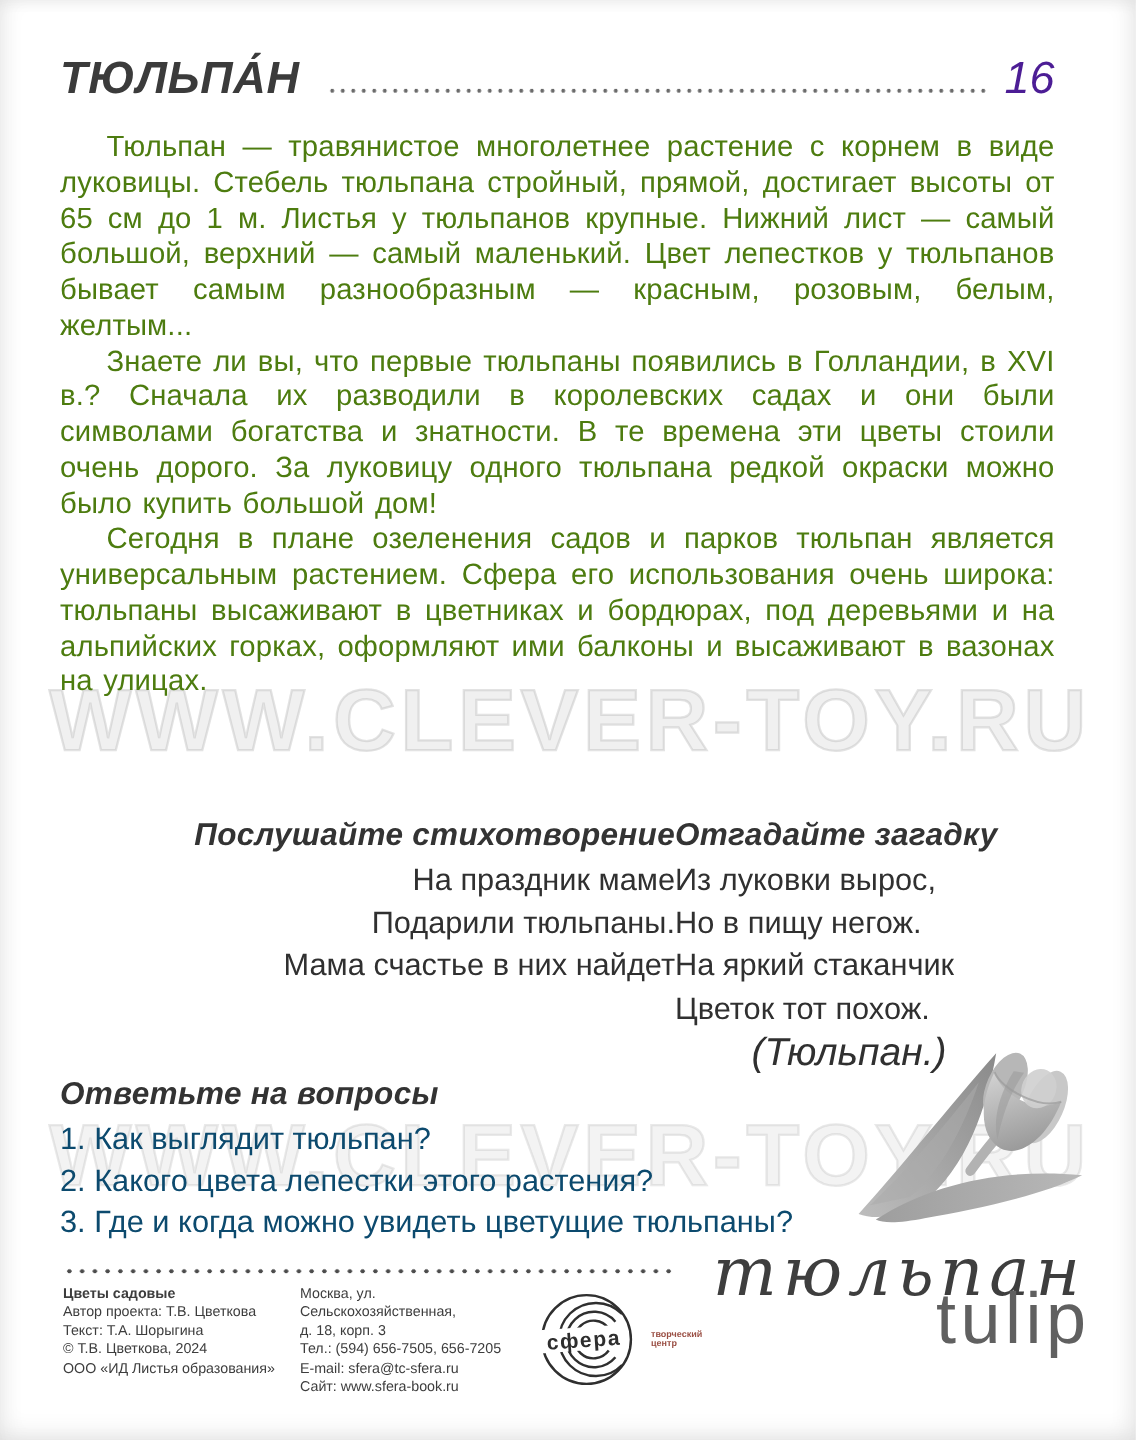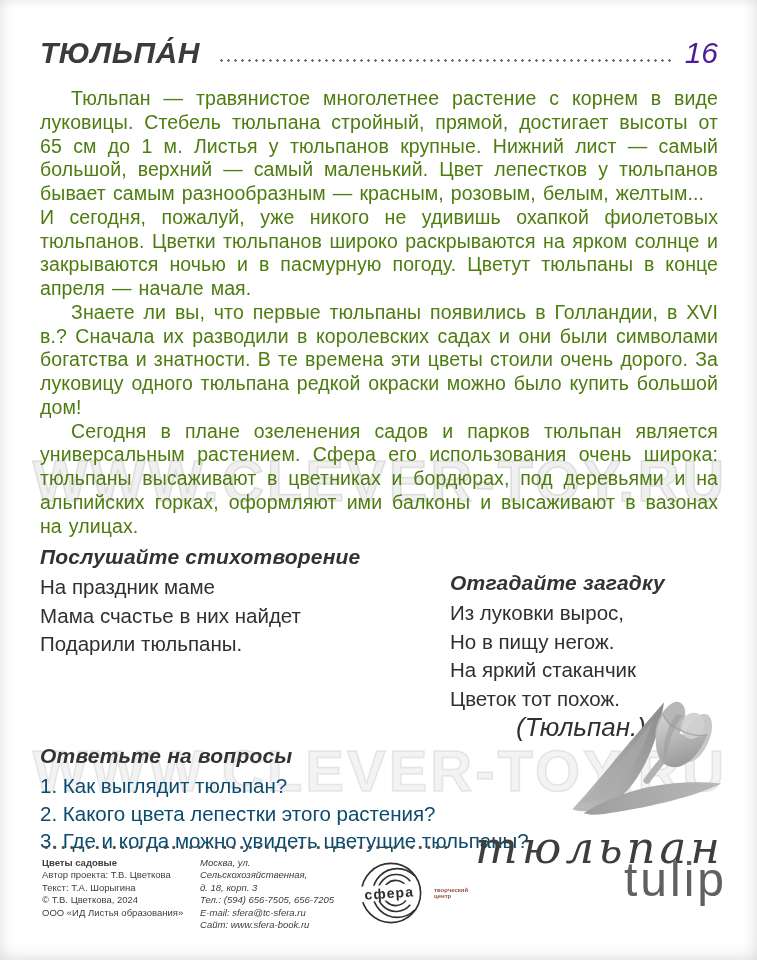--- a/index.html
+++ b/index.html
@@ -17,7 +17,7 @@
                 inset 0 5px 8px rgba(0,0,0,0.02);
   }
 
-  .content { position:relative; padding:36px 39px 0 40px; z-index:2; }
+  .content { position:relative; padding:36px 54px 0 40px; z-index:2; }
 
   
   .hdr { display:flex; align-items:flex-end; margin-bottom:17px; }

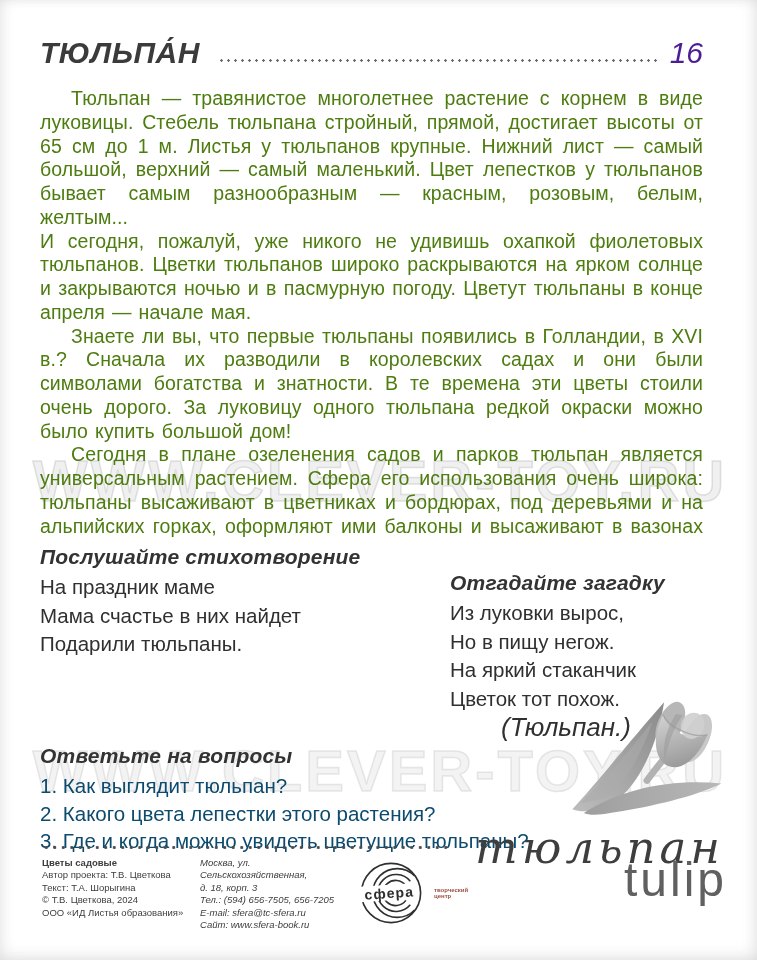--- a/index.html
+++ b/index.html
@@ -115,7 +115,6 @@
 
     <div class="article">
       <p class="ind">Тюльпан — травянистое многолетнее растение с корнем в виде луковицы. Стебель тюльпана стройный, прямой, достигает высоты от 65 см до 1 м. Листья у тюльпанов крупные. Нижний лист — самый большой, верхний — самый маленький. Цвет лепестков у тюльпанов бывает самым разнообразным — красным, розовым, белым, желтым...</p>
-      <p>И сегодня, пожалуй, уже никого не удивишь охапкой фиолетовых тюльпанов. Цветки тюльпанов широко раскрываются на ярком солнце и закрываются ночью и в пасмурную погоду. Цветут тюльпаны в конце апреля — начале мая.</p>
       <p class="ind">Знаете ли вы, что первые тюльпаны появились в Голландии, в XVI в.? Сначала их разводили в королевских садах и они были символами богатства и знатности. В те времена эти цветы стоили очень дорого. За луковицу одного тюльпана редкой окраски можно было купить большой дом!</p>
       <p class="ind">Сегодня в плане озеленения садов и парков тюльпан является универсальным растением. Сфера его использования очень широка: тюльпаны высаживают в цветниках и бордюрах, под деревьями и на альпийских горках, оформляют ими балконы и высаживают в вазонах на улицах.</p>
     </div>

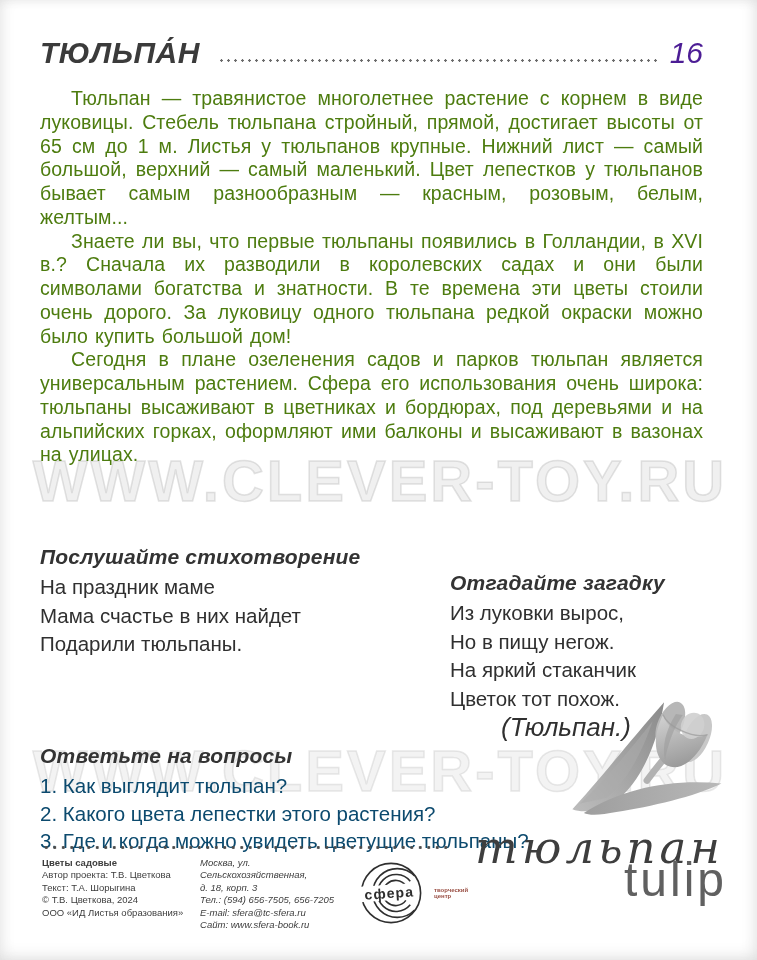--- a/index.html
+++ b/index.html
@@ -42,7 +42,7 @@
 
   
   .two-col { display:flex; margin-top:7px; min-height:164px; }
-  .col-poem  { width:410px; flex:0 0 410px; }
+  .col-poem  { width:410px; flex:0 0 410px;text-align:right; }
   .col-riddle{ flex:1;margin-top:26px; }
   .sec-h {
     margin:0 0 4px 0; font-size:21px; font-weight:bold; font-style:italic;

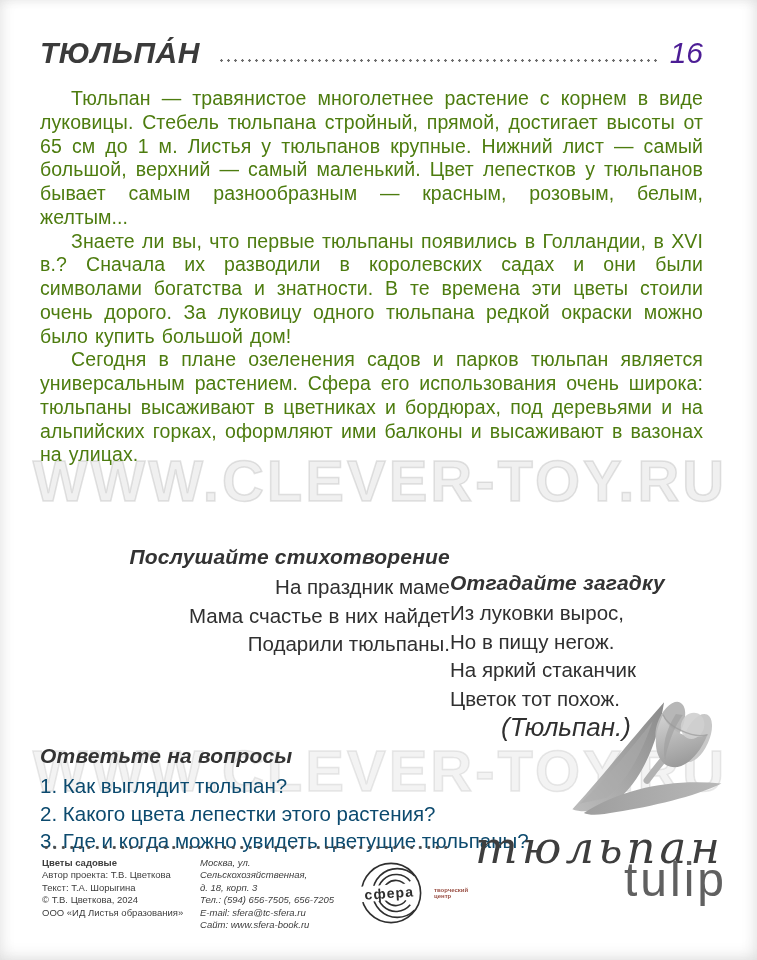--- a/index.html
+++ b/index.html
@@ -43,7 +43,7 @@
   
   .two-col { display:flex; margin-top:7px; min-height:164px; }
   .col-poem  { width:410px; flex:0 0 410px;text-align:right; }
-  .col-riddle{ flex:1;margin-top:26px; }
+  .col-riddle{ flex:1; }
   .sec-h {
     margin:0 0 4px 0; font-size:21px; font-weight:bold; font-style:italic;
     color:#333; letter-spacing:0.2px;

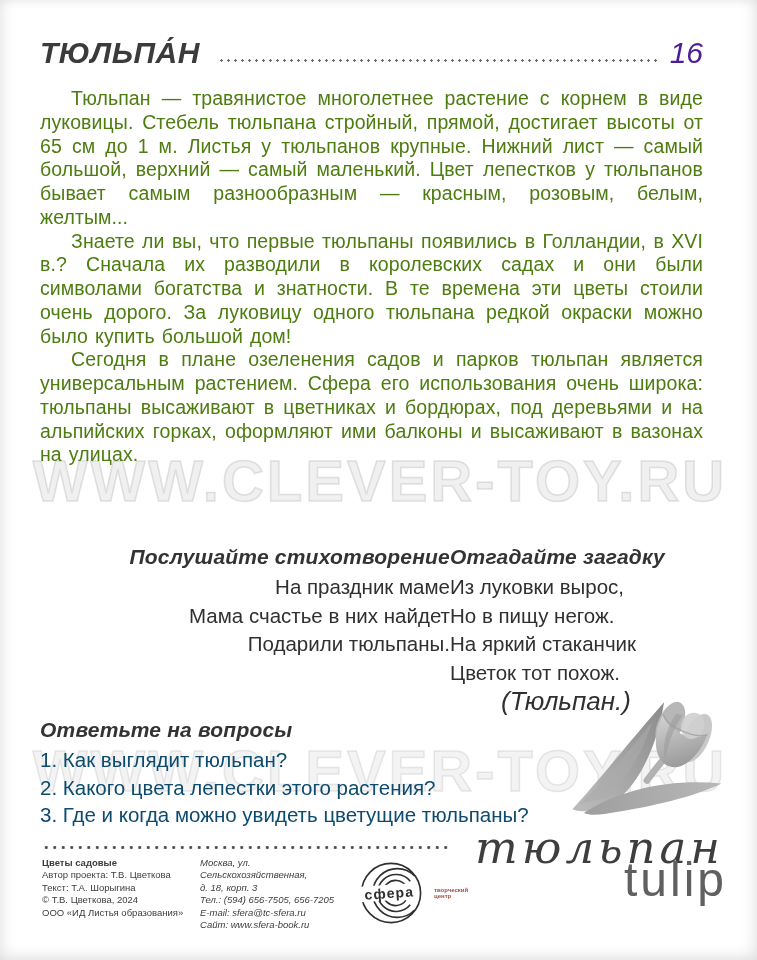--- a/index.html
+++ b/index.html
@@ -123,8 +123,8 @@
       <div class="col-poem">
         <h3 class="sec-h">Послушайте стихотворение</h3>
         <div class="verse-line">На праздник маме</div>
+        <div class="verse-line">Подарили тюльпаны.</div>
         <div class="verse-line">Мама счастье в них найдет</div>
-        <div class="verse-line">Подарили тюльпаны.</div>
       </div>
       <div class="col-riddle">
         <h3 class="sec-h">Отгадайте загадку</h3>

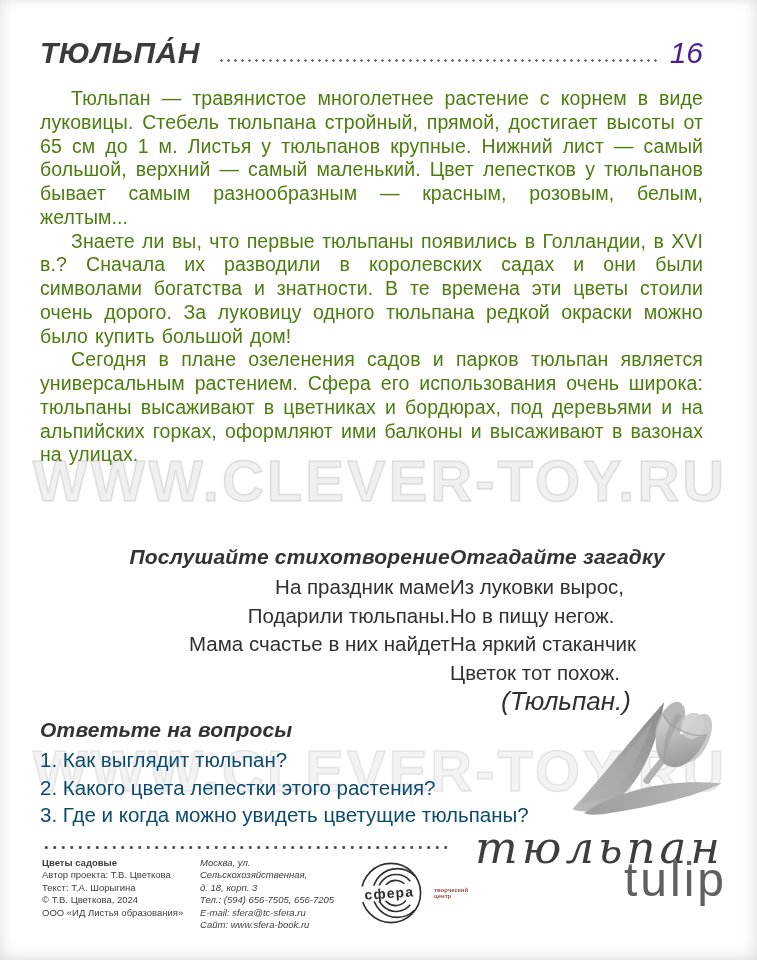--- a/index.html
+++ b/index.html
@@ -92,7 +92,7 @@
   .footer-cols { display:flex; align-items:flex-start; }
   .f-col { font-size:9.5px; line-height:12.4px; color:#3d3d3d; }
   .f-col1 { width:158px; }
-  .f-col2 { width:155px;font-style:italic; }
+  .f-col2 { width:155px; }
   .f-series { font-weight:bold; }
   .f-logo { display:flex; align-items:center; margin-left:2px; margin-top:2px; }
   .logo-sub { margin-left:3px; font-size:6px; line-height:6.5px; color:#9a4f44; font-weight:bold; }

